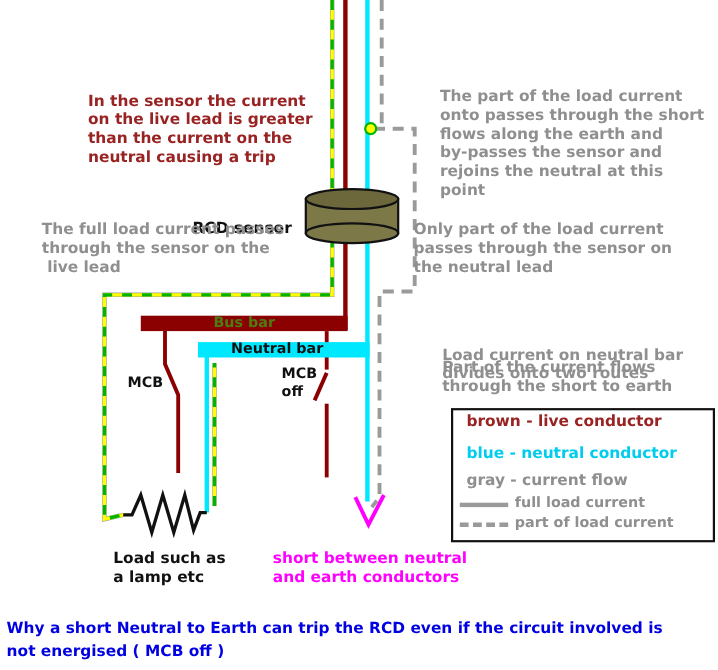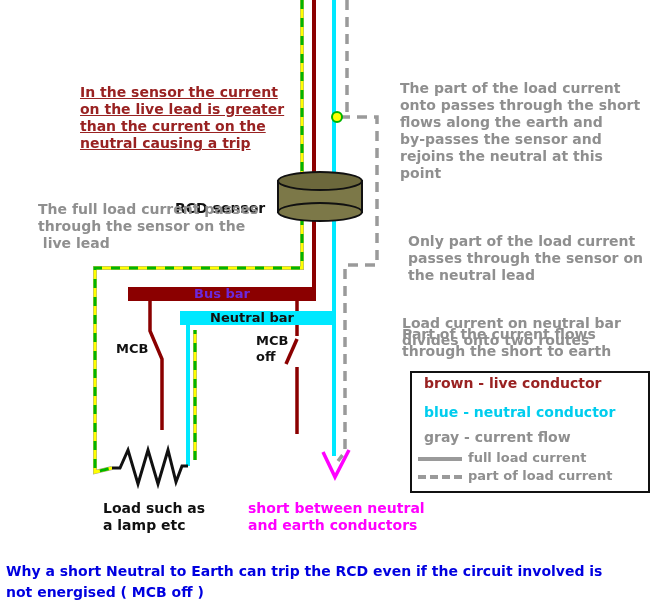--- a/index.html
+++ b/index.html
@@ -64,7 +64,7 @@
     <path d="M323,452 L335,477 L349,450" stroke="#ff00ff" stroke-width="3.5" fill="none"></path>
   </svg>
 
-  <div class="t sz14 c-maroon" style="left:80px;top:84px;text-decoration:underline;">In the sensor the current
+  <div class="t sz14 c-maroon" style="left:80px;top:84px;">In the sensor the current
 on the live lead is greater
 than the current on the
 neutral causing a trip</div>

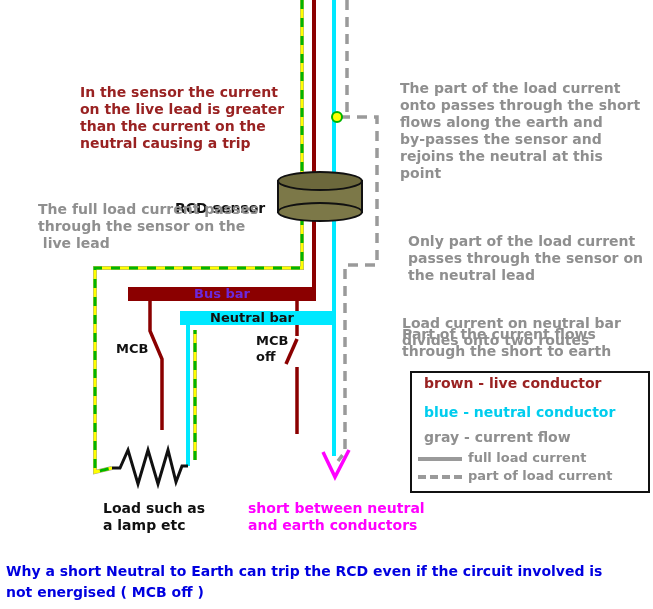--- a/index.html
+++ b/index.html
@@ -82,7 +82,7 @@
 through the sensor on the
  live lead</div>
 
-  <div class="t sz14 c-gray" style="left:408px;top:201px;margin-top:32px;">Only part of the load current
+  <div class="t sz14 c-gray" style="left:376px;top:201px;">Only part of the load current
 passes through the sensor on
 the neutral lead</div>
 

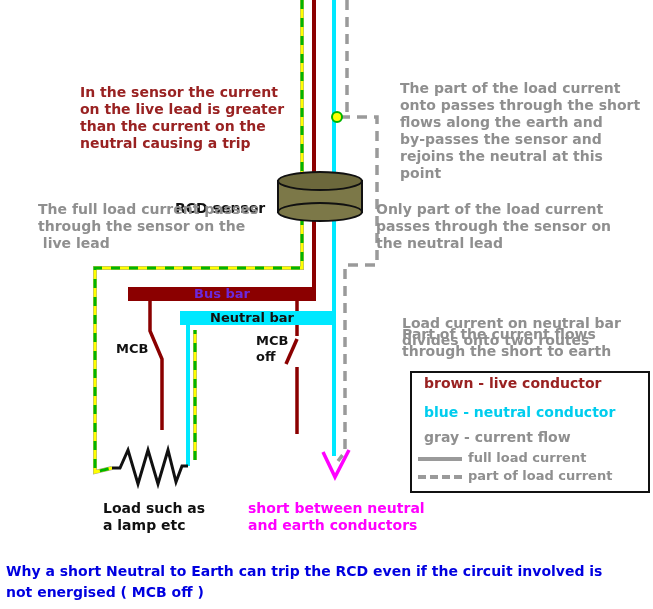--- a/index.html
+++ b/index.html
@@ -10,7 +10,7 @@
   .c-maroon{color:#992222}
   .c-gray{color:#8f8f8f}
   .c-black{color:#111}
-  .c-white{color:#6d28d9}
+  .c-white{color:#4d7c0f}
   .c-cyan{color:#00cdee}
   .c-magenta{color:#ff00ff}
   .c-blue{color:#0000e0}

